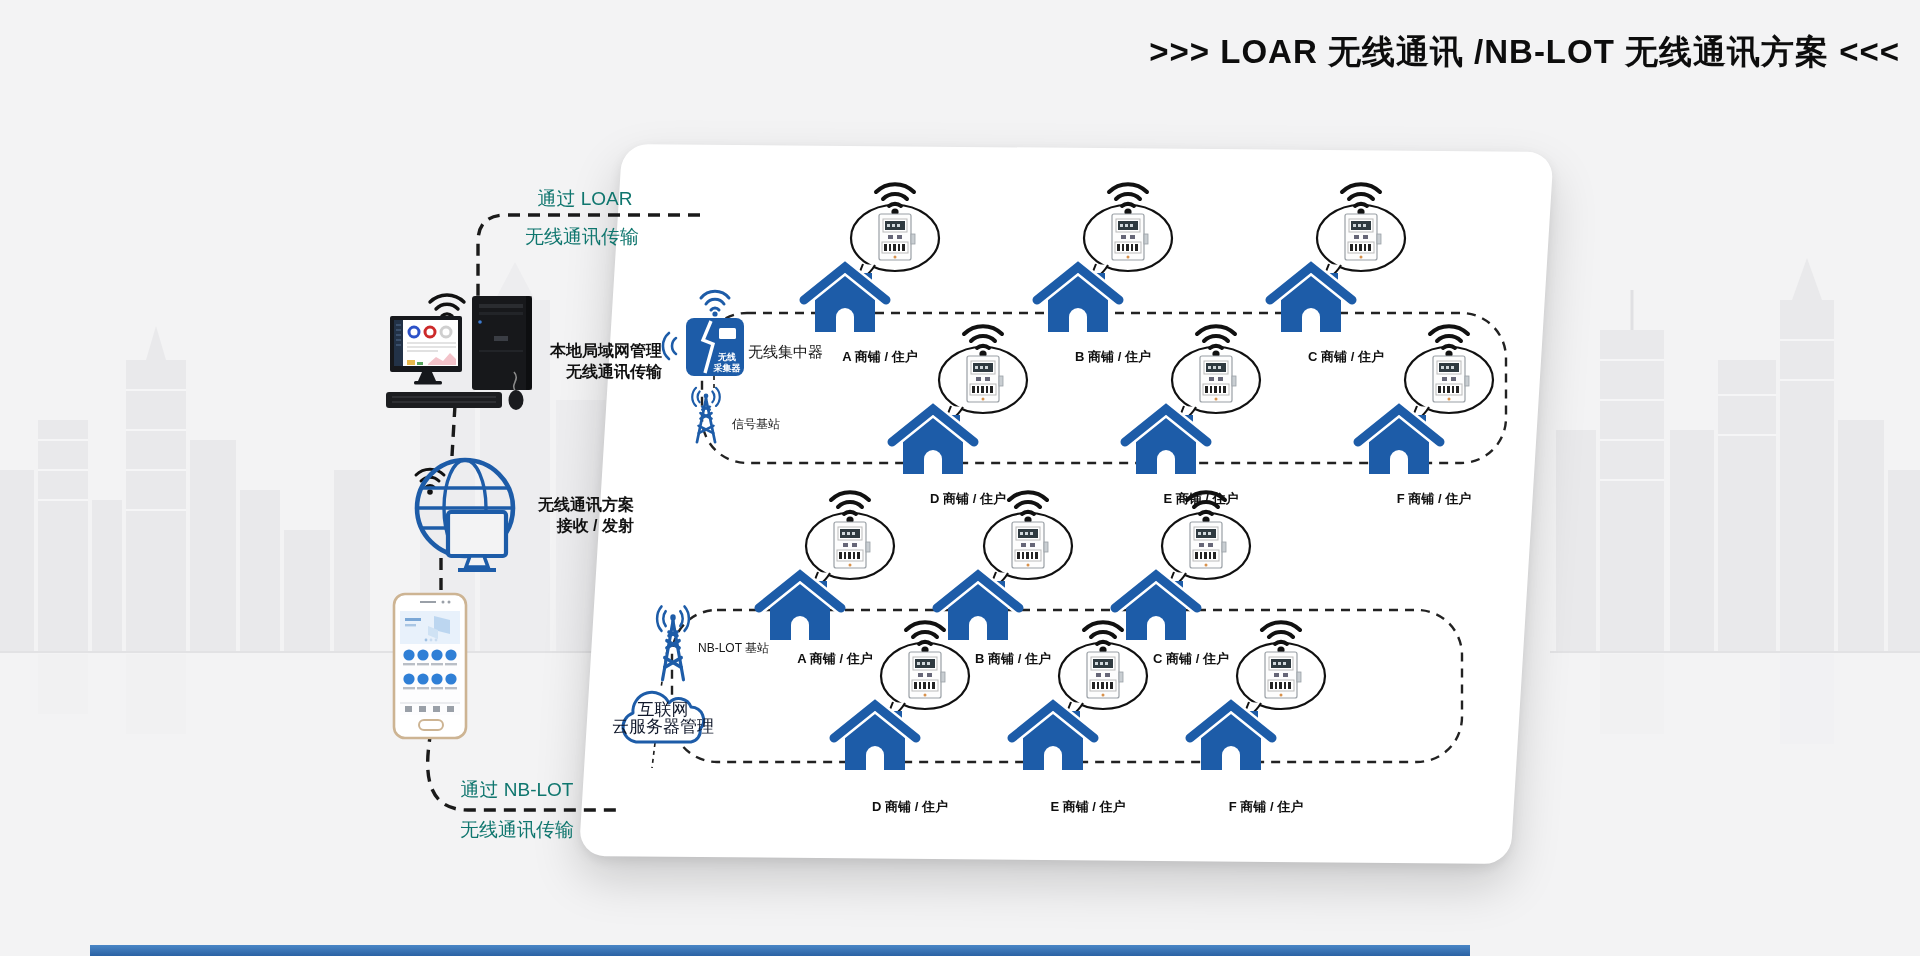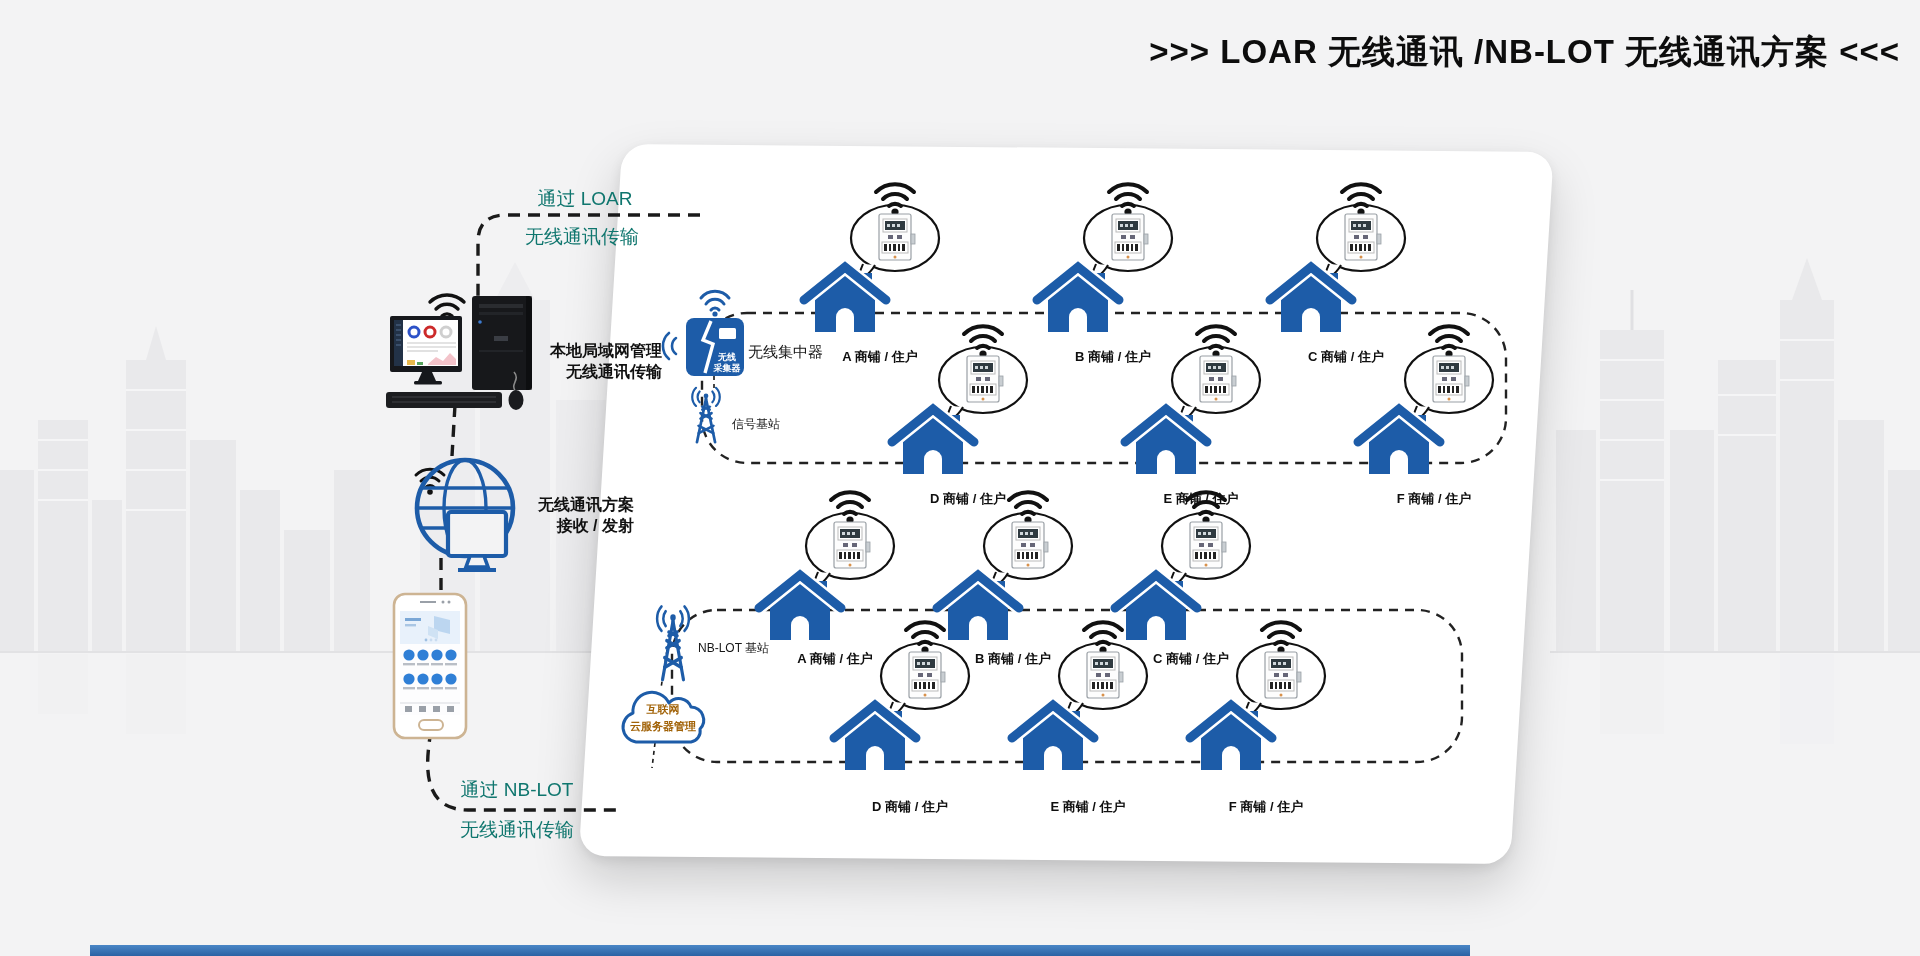--- a/index.html
+++ b/index.html
@@ -23,7 +23,7 @@
   .flow-label{font-size:19px;color:#0f766e;text-align:center;white-space:nowrap;}
   .icon-caption{font-size:16px;font-weight:bold;line-height:21px;text-align:right;color:#111;white-space:nowrap;}
   .small-label{font-size:12px;color:#161616;white-space:nowrap;}
-  .cloud-text{font-size:11px;font-weight:bold;color:#a16207;text-align:center;line-height:17px;white-space:nowrap;}
+  .cloud-text{font-size:17px;font-weight:normal;color:#0f172a;text-align:center;line-height:17px;white-space:nowrap;}
   .house-unit{position:absolute;width:170px;height:232px;pointer-events:none;}
   .house-unit svg{position:absolute;left:0;top:0;}
   .unit-label{

